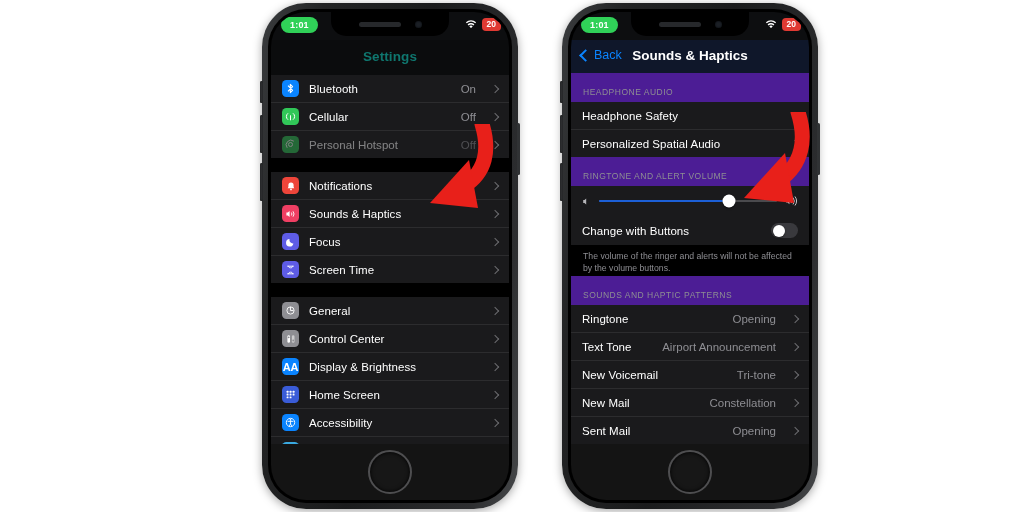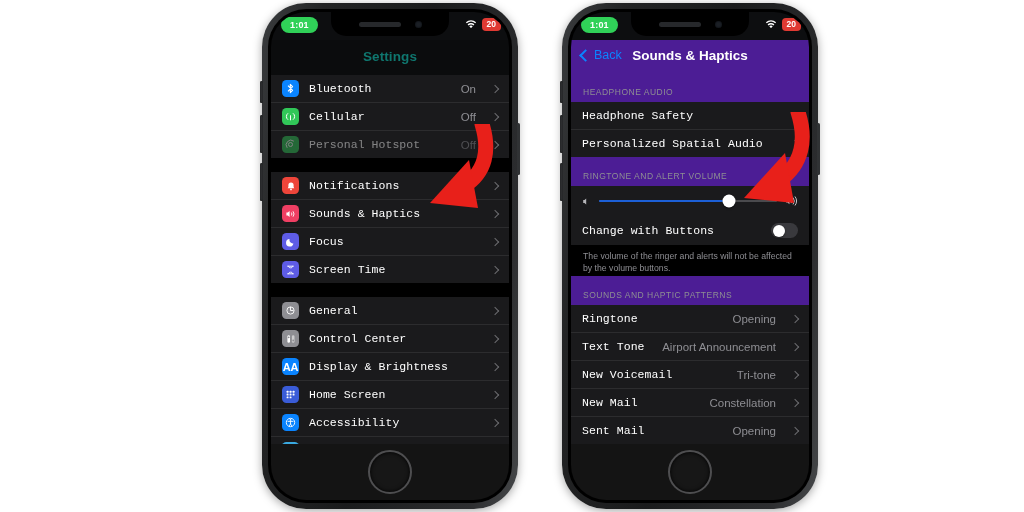--- a/index.html
+++ b/index.html
@@ -76,7 +76,7 @@
   }
   .nav-bar{
     position:relative;display:flex;align-items:center;
-    padding:8px 10px 11px;background:#4c1d95;
+    padding:8px 10px 11px;background:#0f172a;
   }
   .back-btn{display:flex;align-items:center;gap:3px;color:#0a84ff;font-size:12.5px;
             font-weight:500;cursor:pointer;z-index:2;}

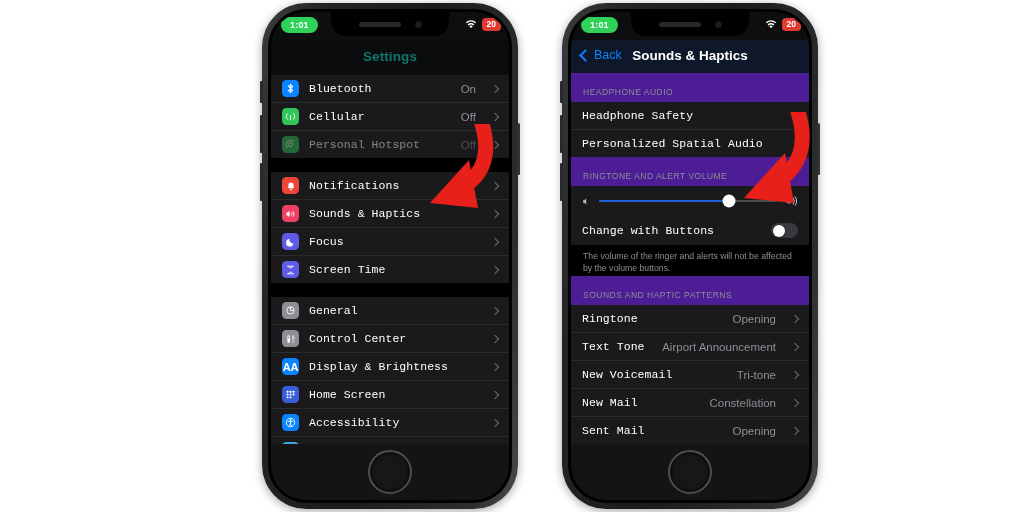--- a/index.html
+++ b/index.html
@@ -95,7 +95,7 @@
     position:relative;
   }
   .row:last-child{border-bottom:none;text-align:right;}
-  .row .label{font-size:11.5px;color:#fff;font-weight:500;letter-spacing:.05px;white-space:nowrap;font-family:Liberation Mono, monospace;}
+  .row .label{font-size:11.5px;color:#fff;font-weight:500;letter-spacing:.05px;white-space:nowrap;}
   .row .value{margin-left:auto;font-size:11.5px;color:#8e8e93;white-space:nowrap;}
   .chev{
     width:5px;height:5px;border-top:1.6px solid #6c6c70;border-right:1.6px solid #6c6c70;

